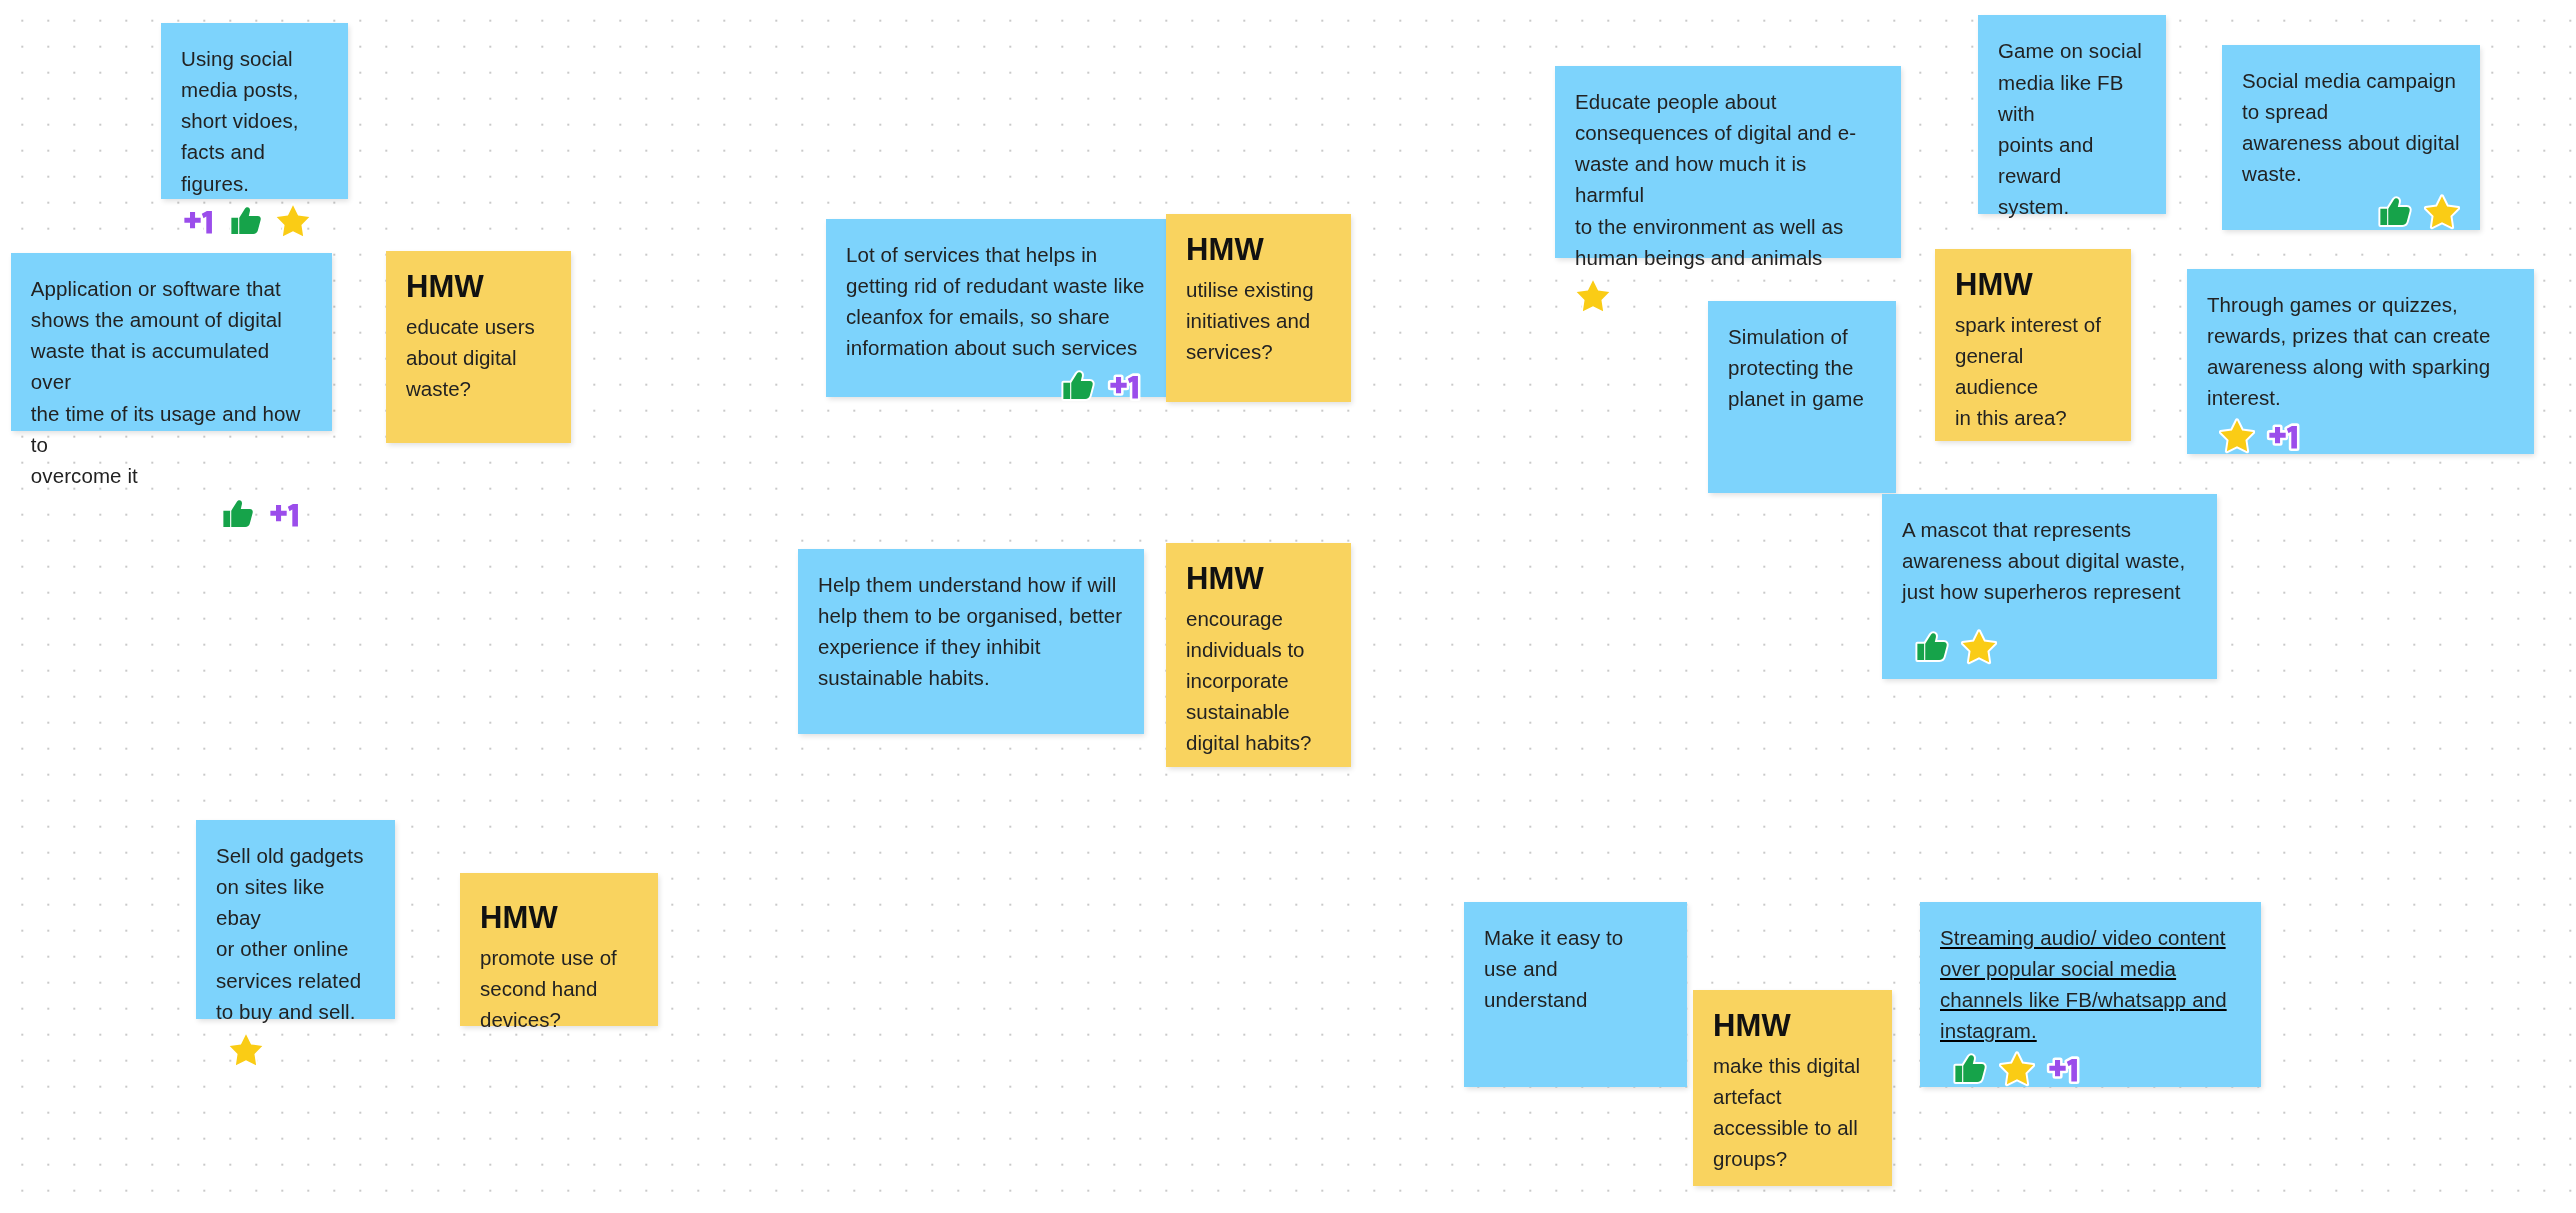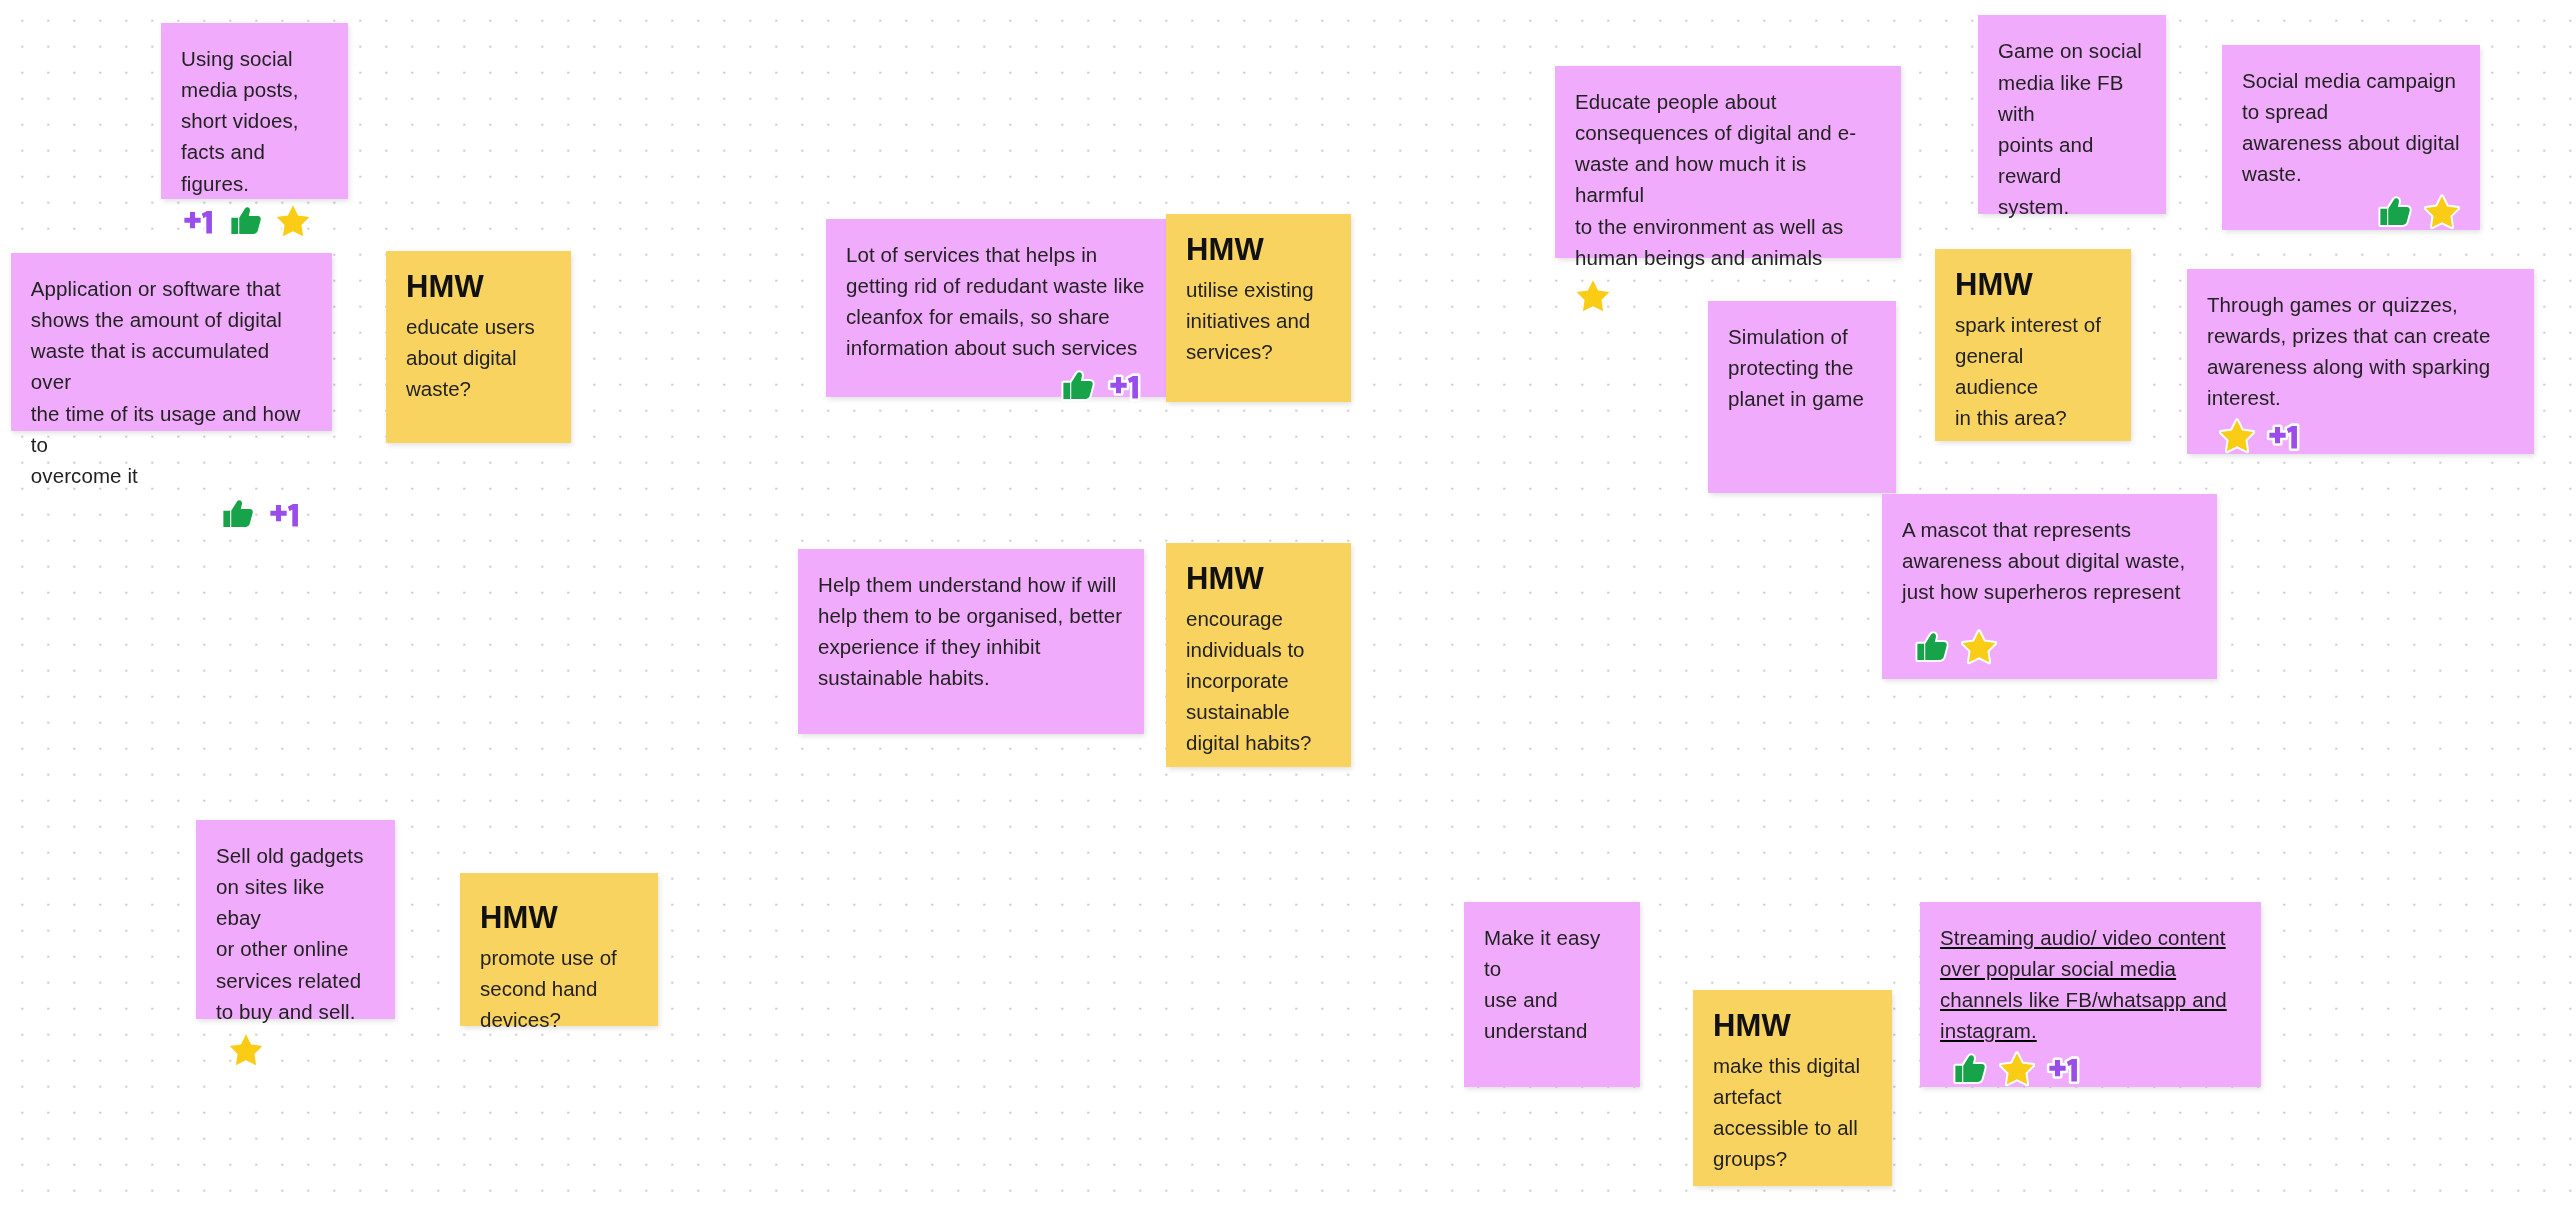--- a/index.html
+++ b/index.html
@@ -33,7 +33,7 @@
     display: flex;
     flex-direction: column;
   }
-  .note.blue   { background: #f0abfc; }
+  .note.blue   { background: #7dd3fc; }
   .note.yellow { background: #f9d35f; }
 
   .note-text {

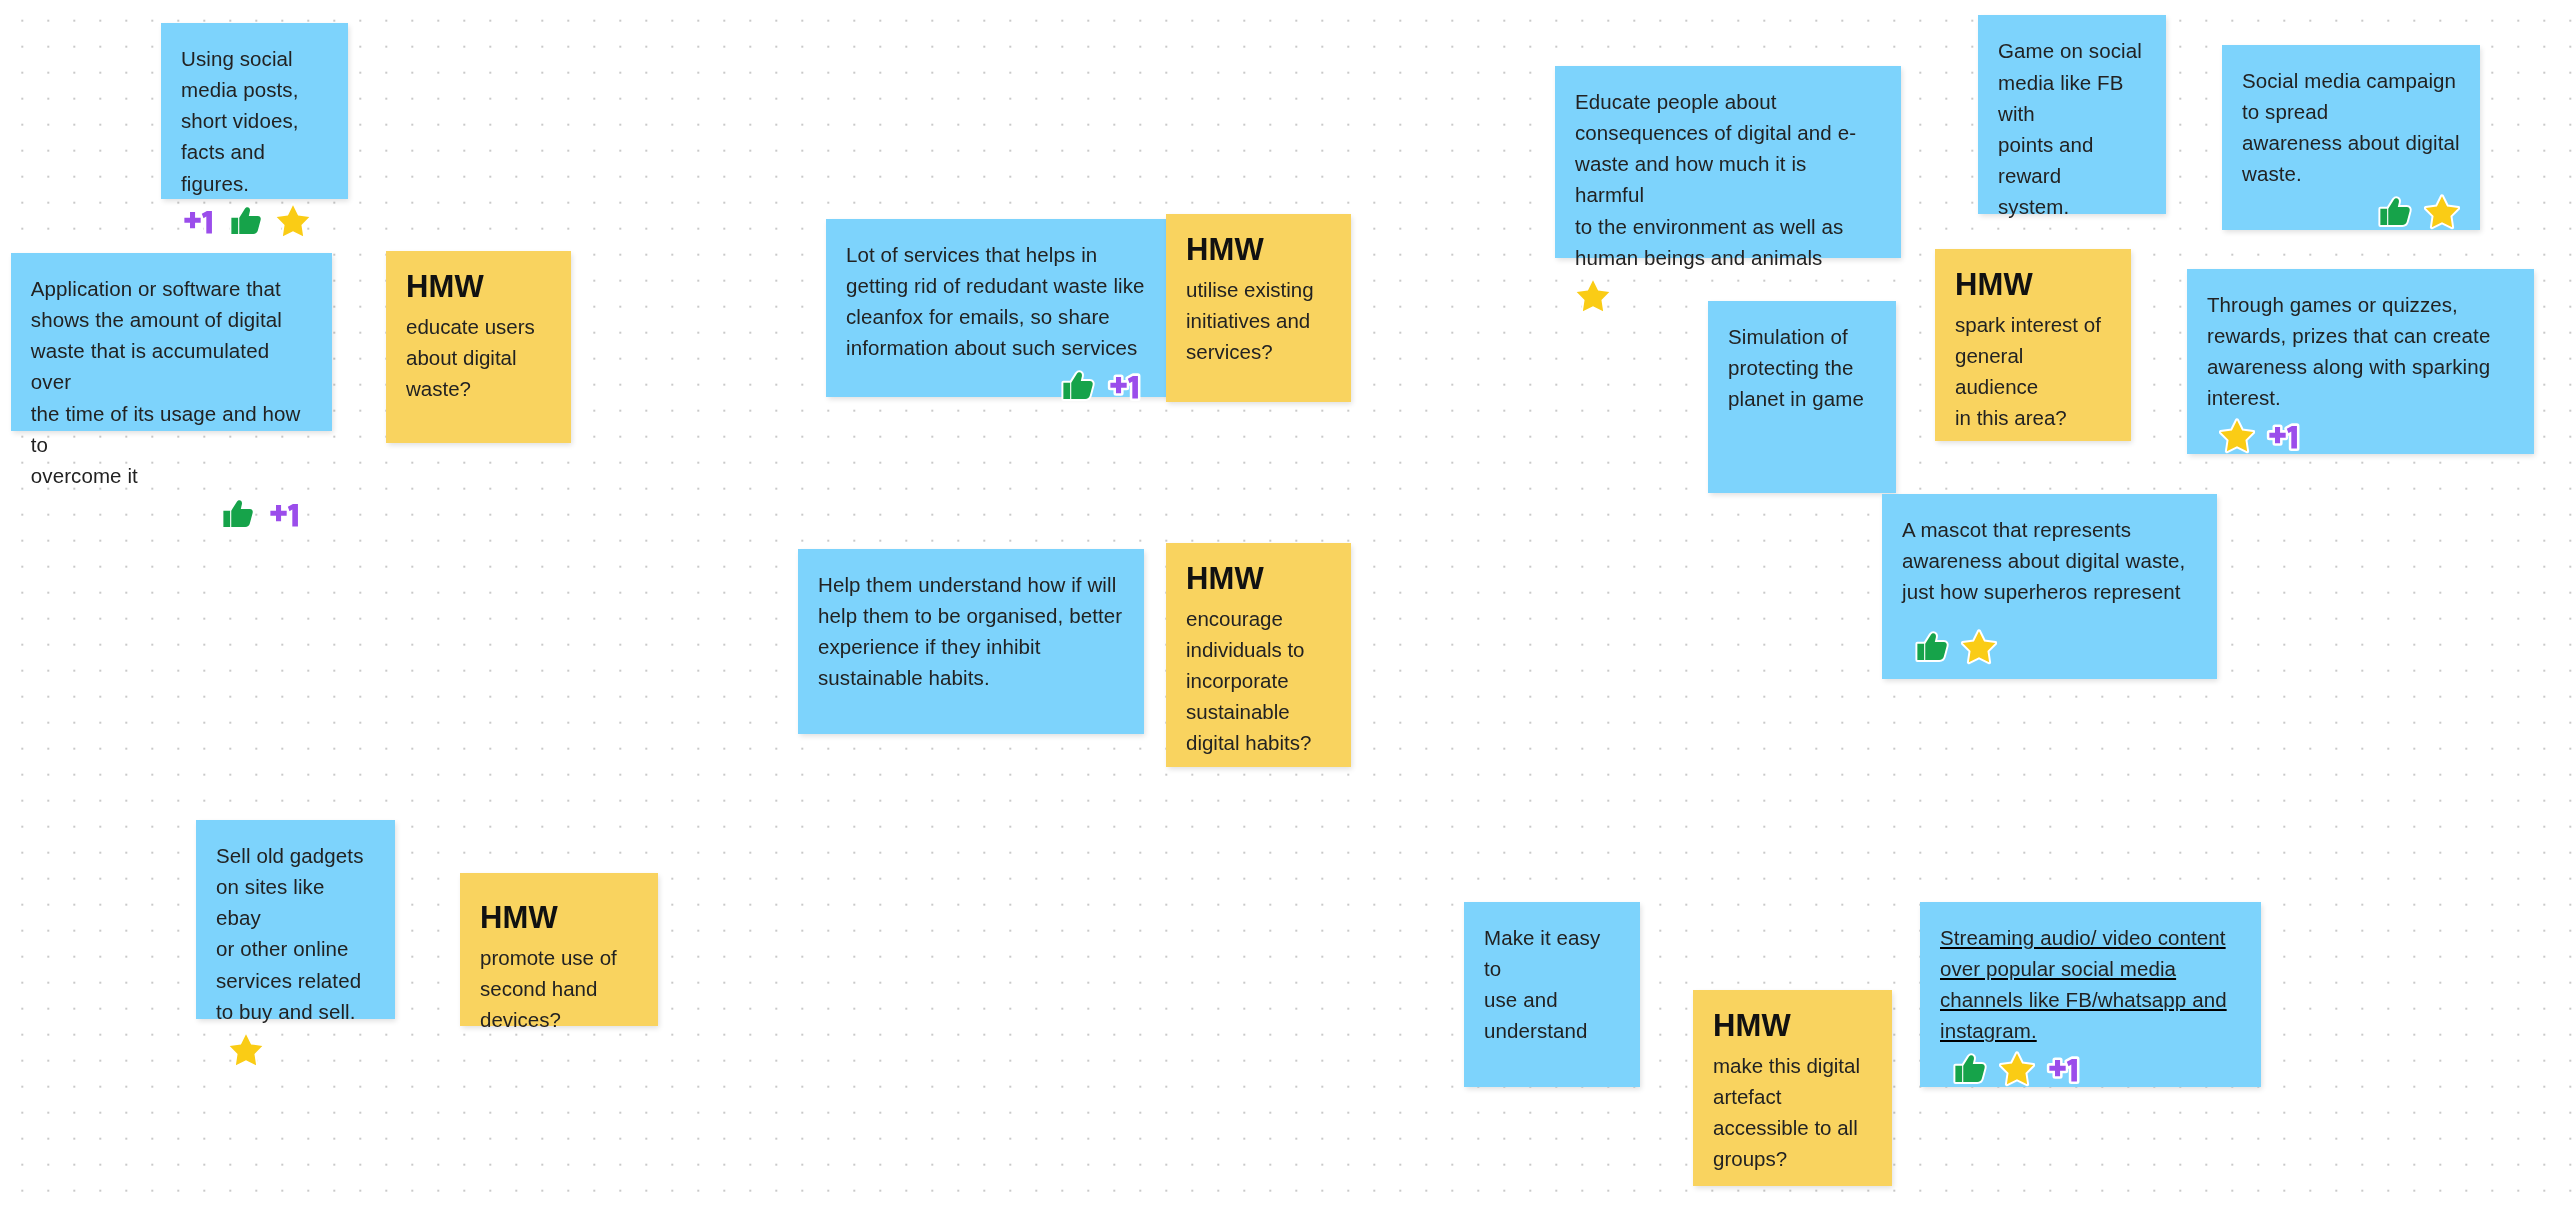--- a/index.html
+++ b/index.html
@@ -292,7 +292,7 @@
     </div>
   </div>
 
-  <div class="note blue" style="left:1464px; top:902px; width:176px; height:185px;">
+  <div class="note blue" style="left:1464px; top:902px; width:223px; height:185px;">
     <div class="note-text">Make it easy to
 use and
 understand</div>

